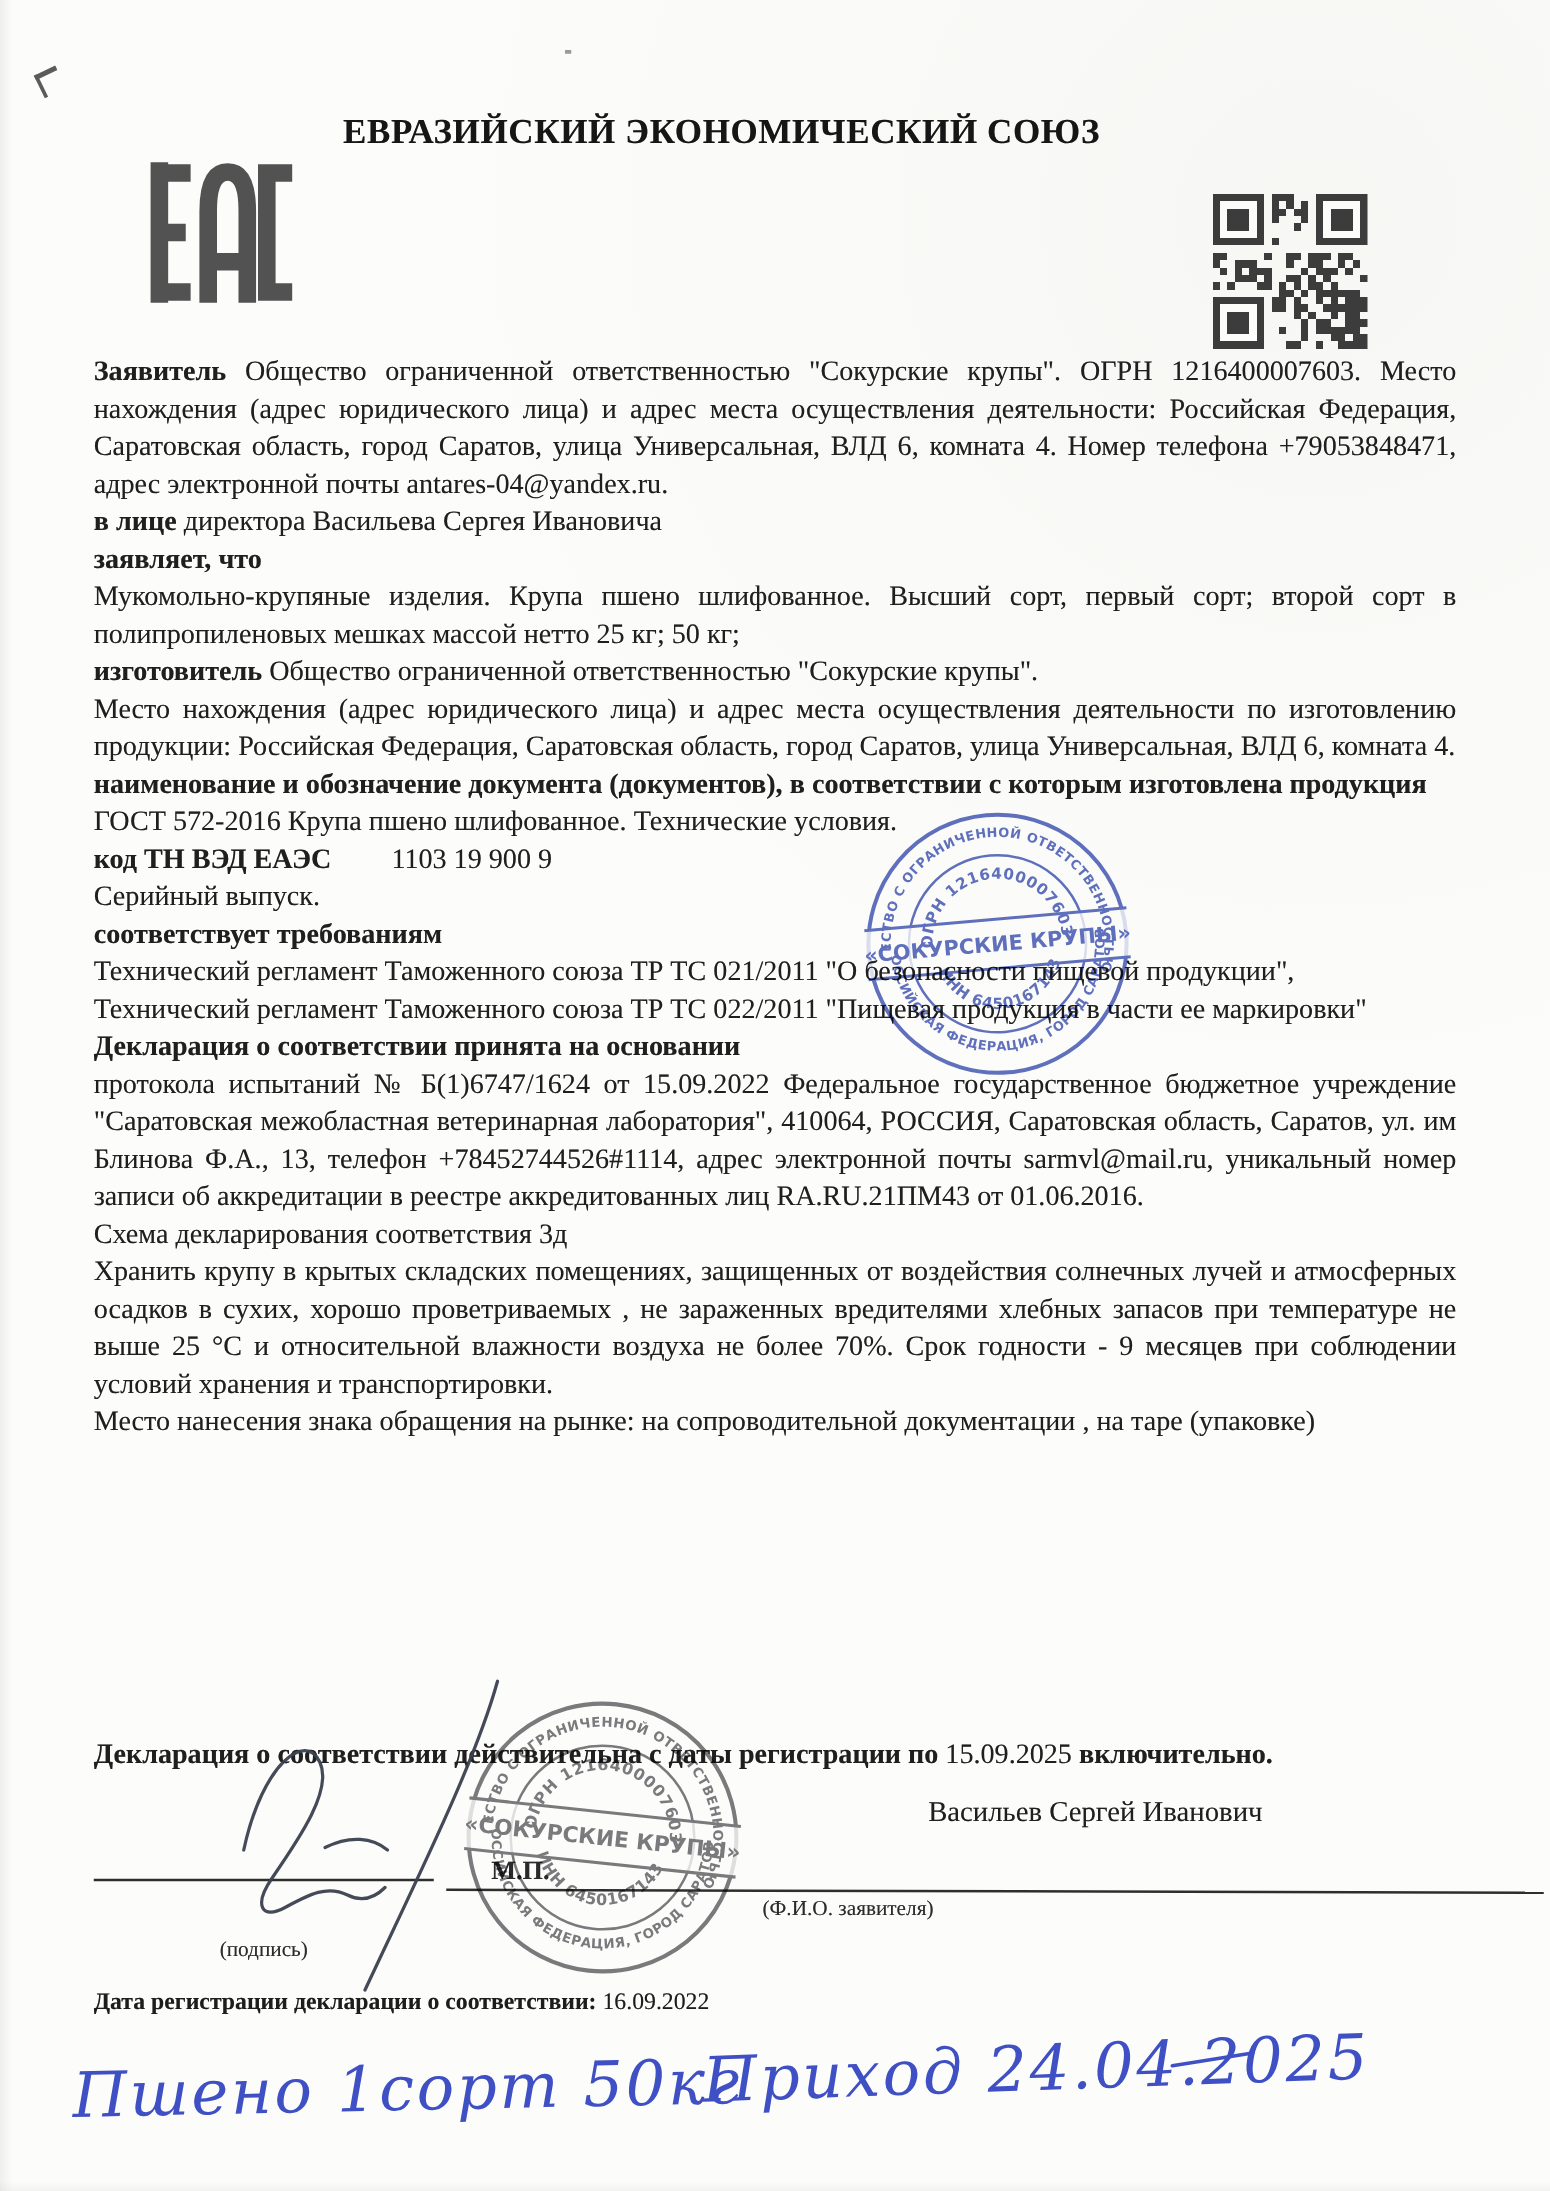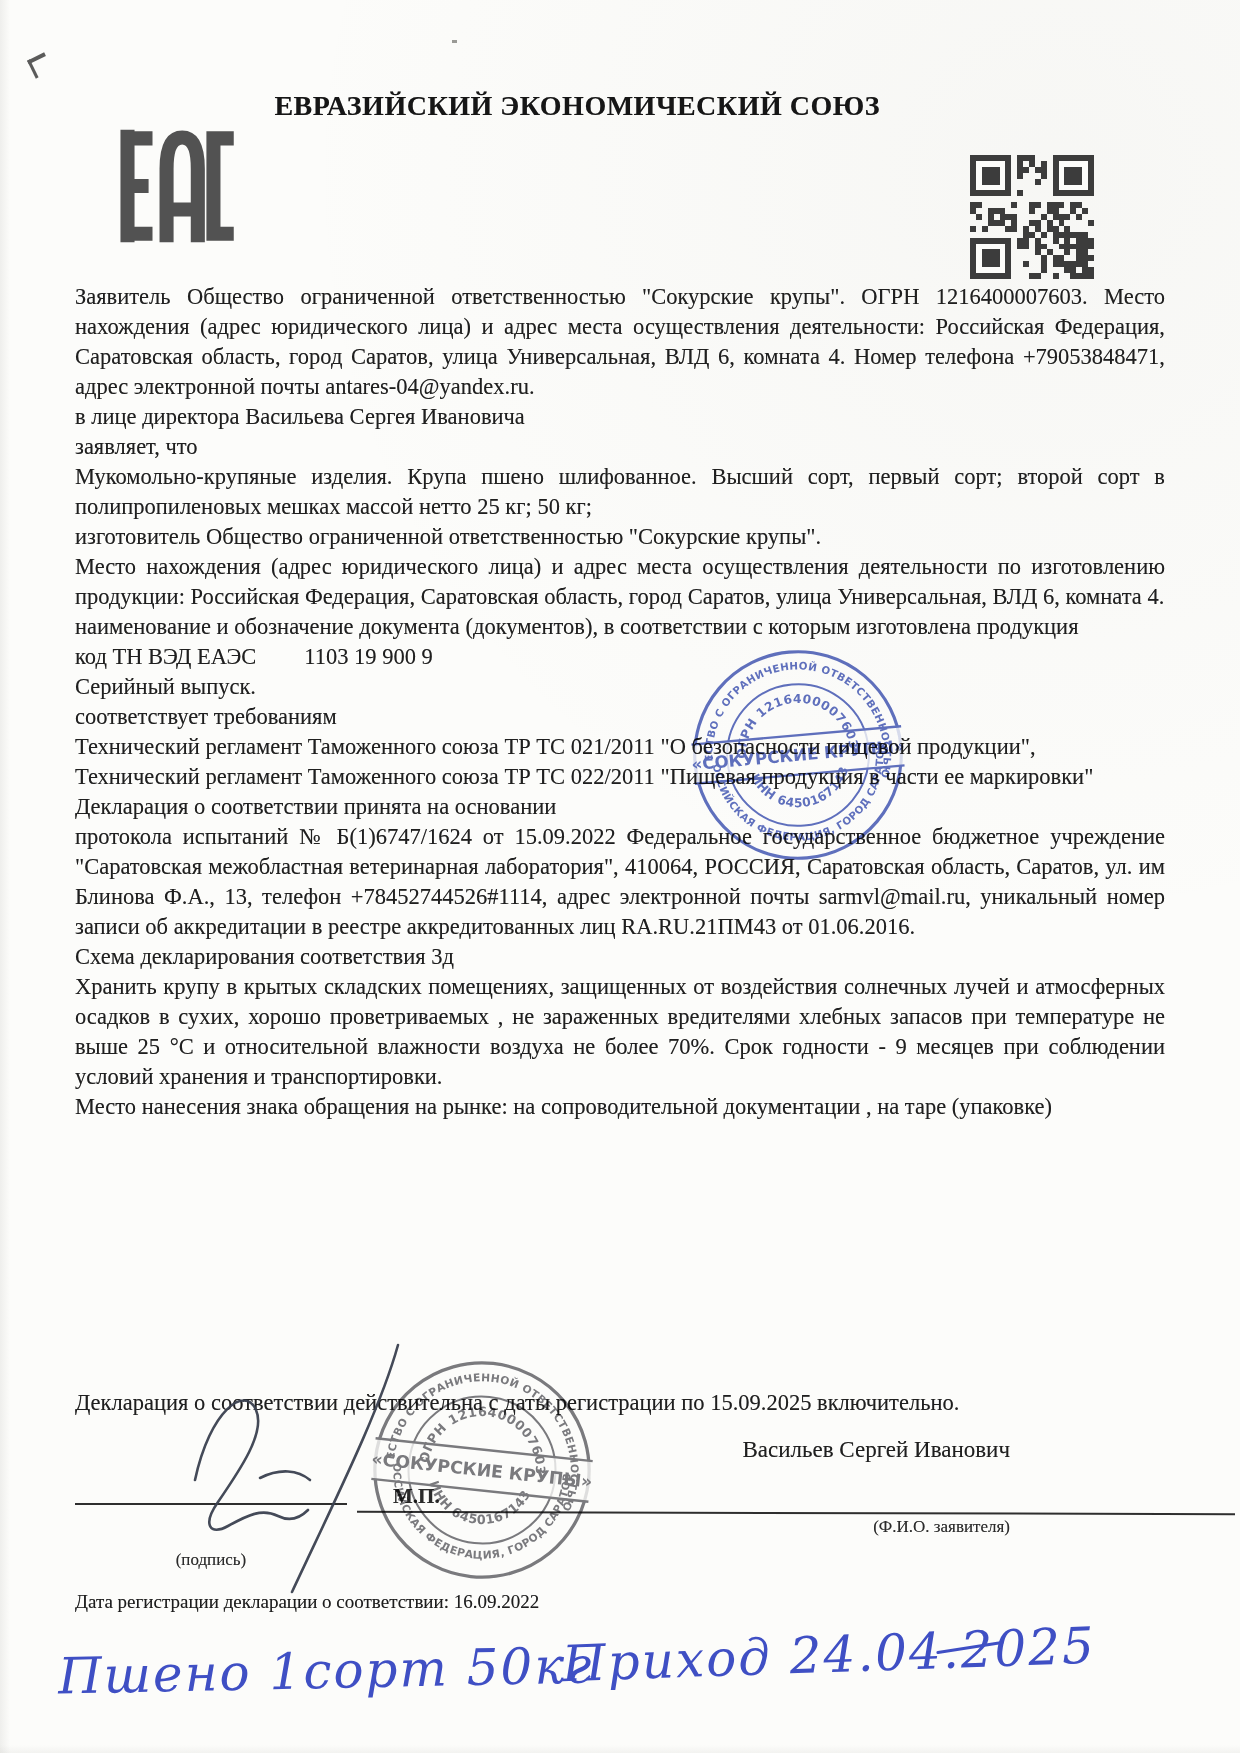--- a/index.html
+++ b/index.html
@@ -24,7 +24,7 @@
   .flow{position:absolute;left:75px;top:282px;width:1090px;height:1118px;overflow:hidden;
     font-size:22.5px;line-height:30px;text-align:justify;color:#1f1f1f;}
   .flow p{margin:0;}
-  .b{font-weight:normal;}
+  .b{font-weight:bold;}
   .gap{display:inline-block;width:48px;}
 
   .validity{position:absolute;left:75px;top:1388px;width:1090px;

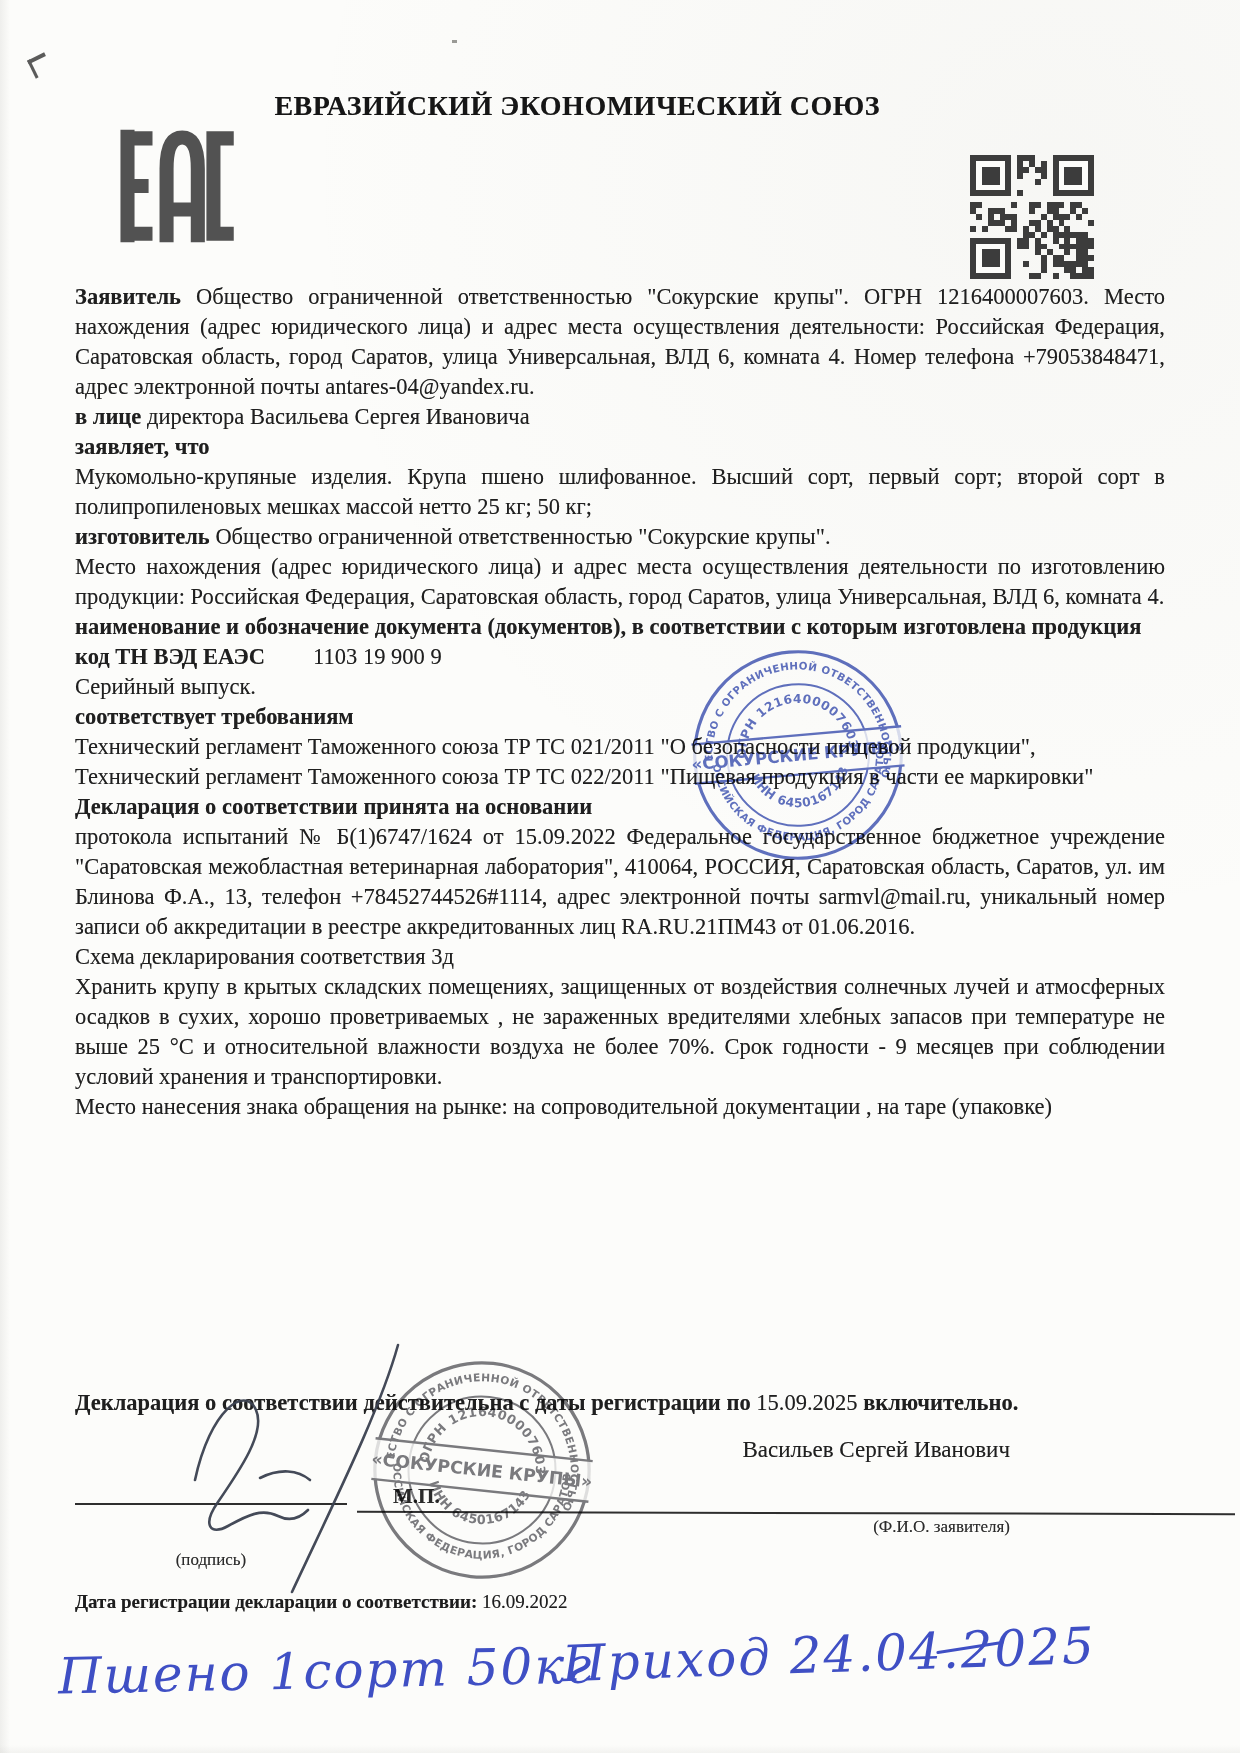--- a/index.html
+++ b/index.html
@@ -242,6 +242,7 @@
     <p><span class="b">изготовитель</span> <span>Общество ограниченной ответственностью "Сокурские крупы".</span></p>
     <p><span>Место нахождения (адрес юридического лица) и адрес места осуществления деятельности по изготовлению продукции: Российская Федерация, Саратовская область, город Саратов, улица Универсальная, ВЛД 6, комната 4.</span></p>
     <p><span class="b">наименование и обозначение документа (документов), в соответствии с которым изготовлена продукция</span></p>
+    <p><span>ГОСТ 572-2016 Крупа пшено шлифованное. Технические условия.</span></p>
     <p><span class="b">код ТН ВЭД ЕАЭС</span><span class="gap"></span><span>1103 19 900 9</span></p>
     <p><span>Серийный выпуск.</span></p>
     <p><span class="b">соответствует требованиям</span></p>

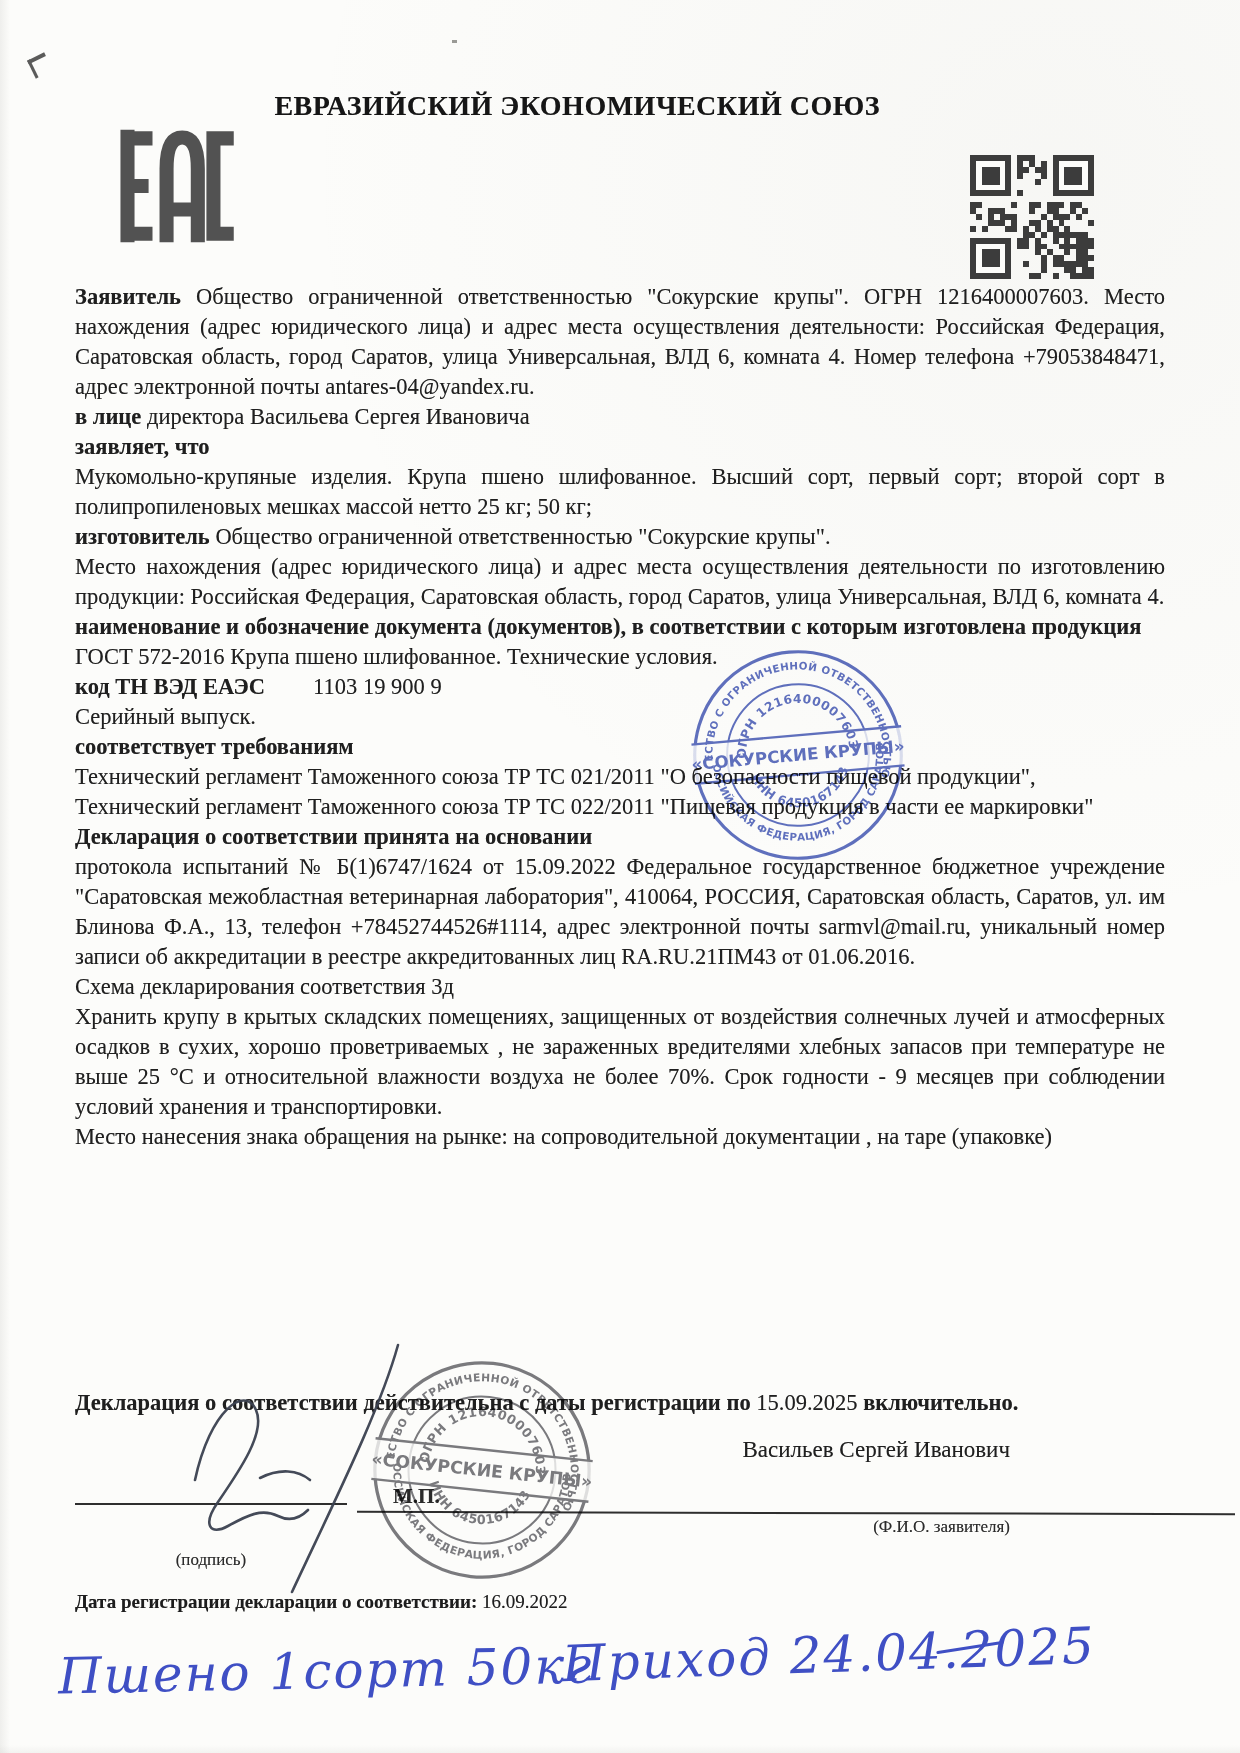--- a/index.html
+++ b/index.html
@@ -39,7 +39,7 @@
     font-size:23px;color:#1f1f1f;}
   .fio-line{position:absolute;left:357px;top:1512px;width:878px;border-top:2px solid #2e2e2e;
     transform:rotate(.15deg);}
-  .fio-caption{position:absolute;left:610px;top:1517px;width:400px;text-align:right;
+  .fio-caption{position:absolute;left:610px;top:1517px;width:400px;text-align:left;
     font-size:17px;color:#2b2b2b;}
 
   

